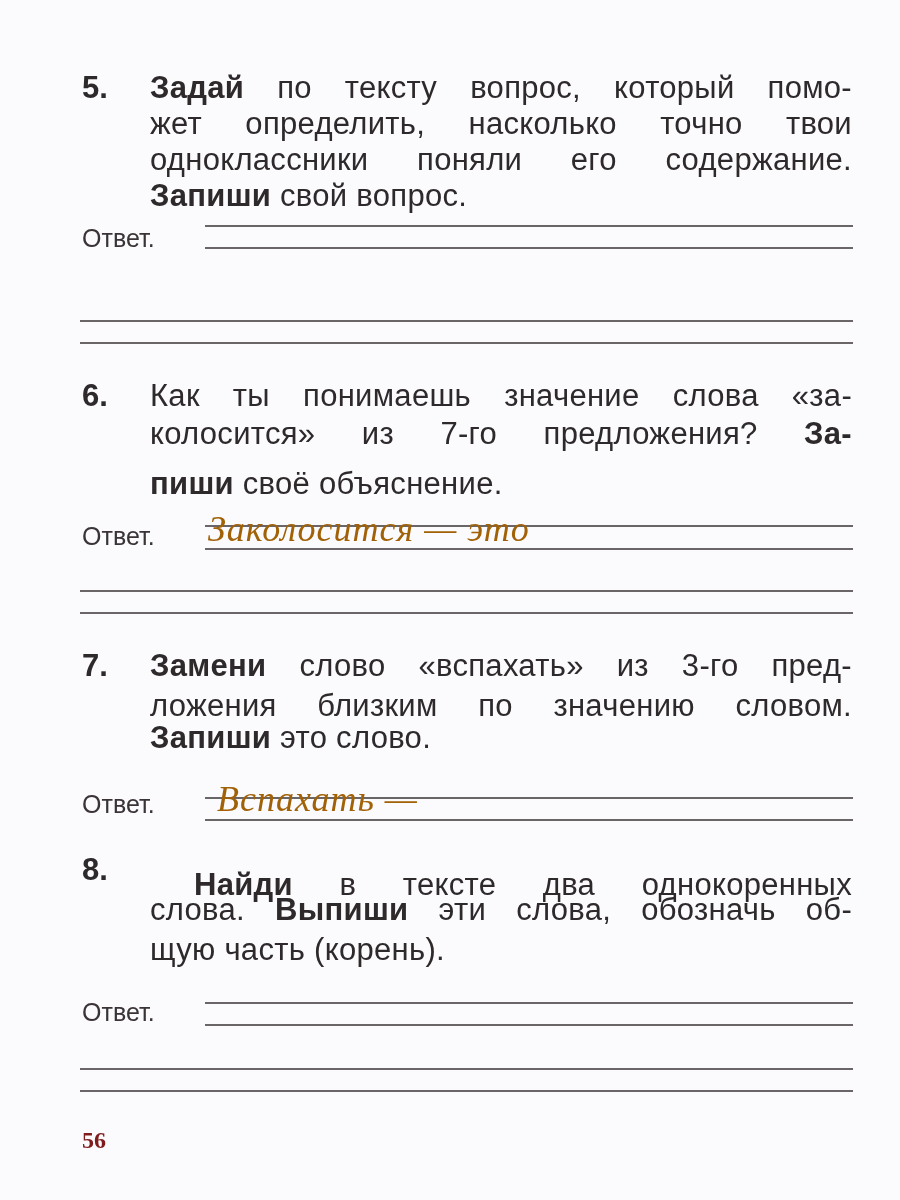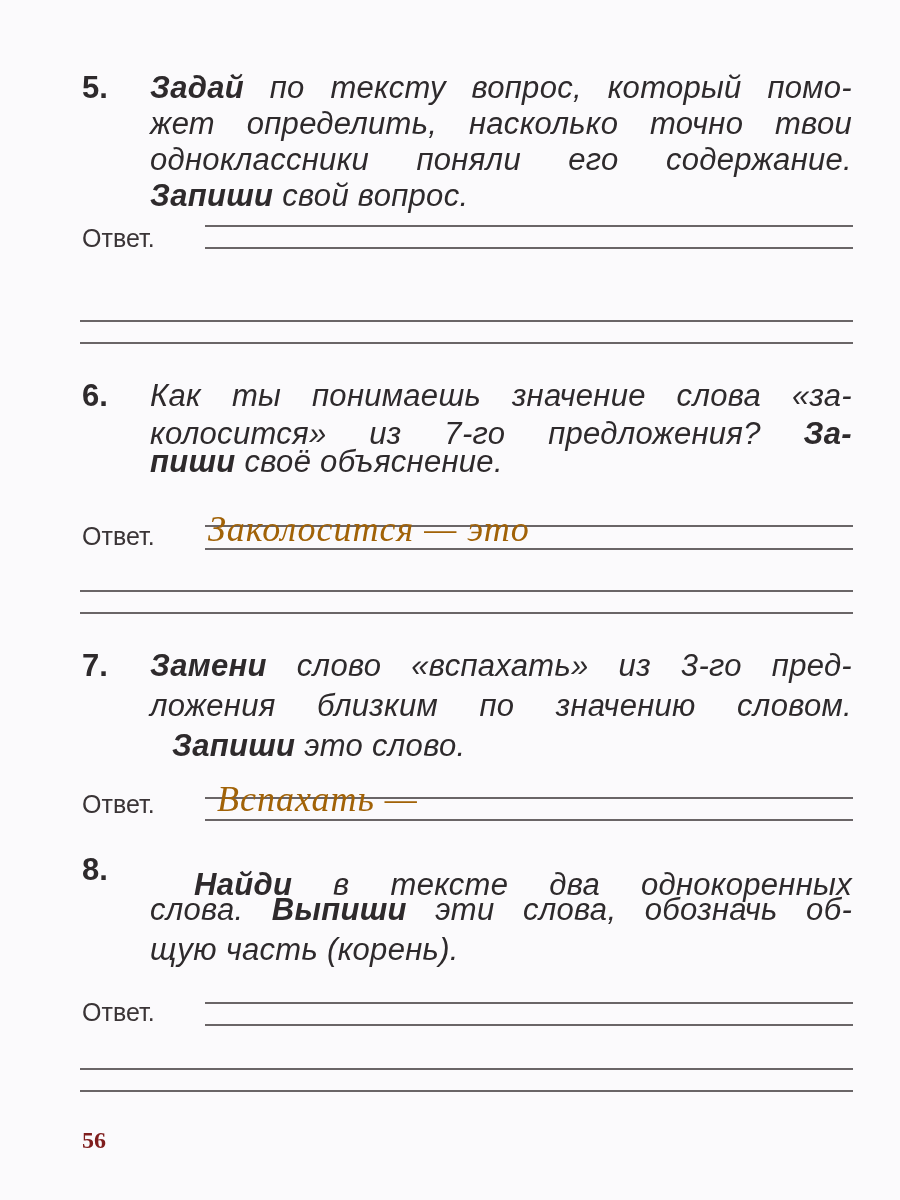--- a/index.html
+++ b/index.html
@@ -22,7 +22,6 @@
       position: absolute; left: 68px; right: 0;
       white-space: nowrap; text-align: justify; text-align-last: justify;
       letter-spacing: 0.3px;
-      font-style: italic;
     }
     .task .line.last { text-align-last: left; }
     .task .line b { font-weight: bold; }

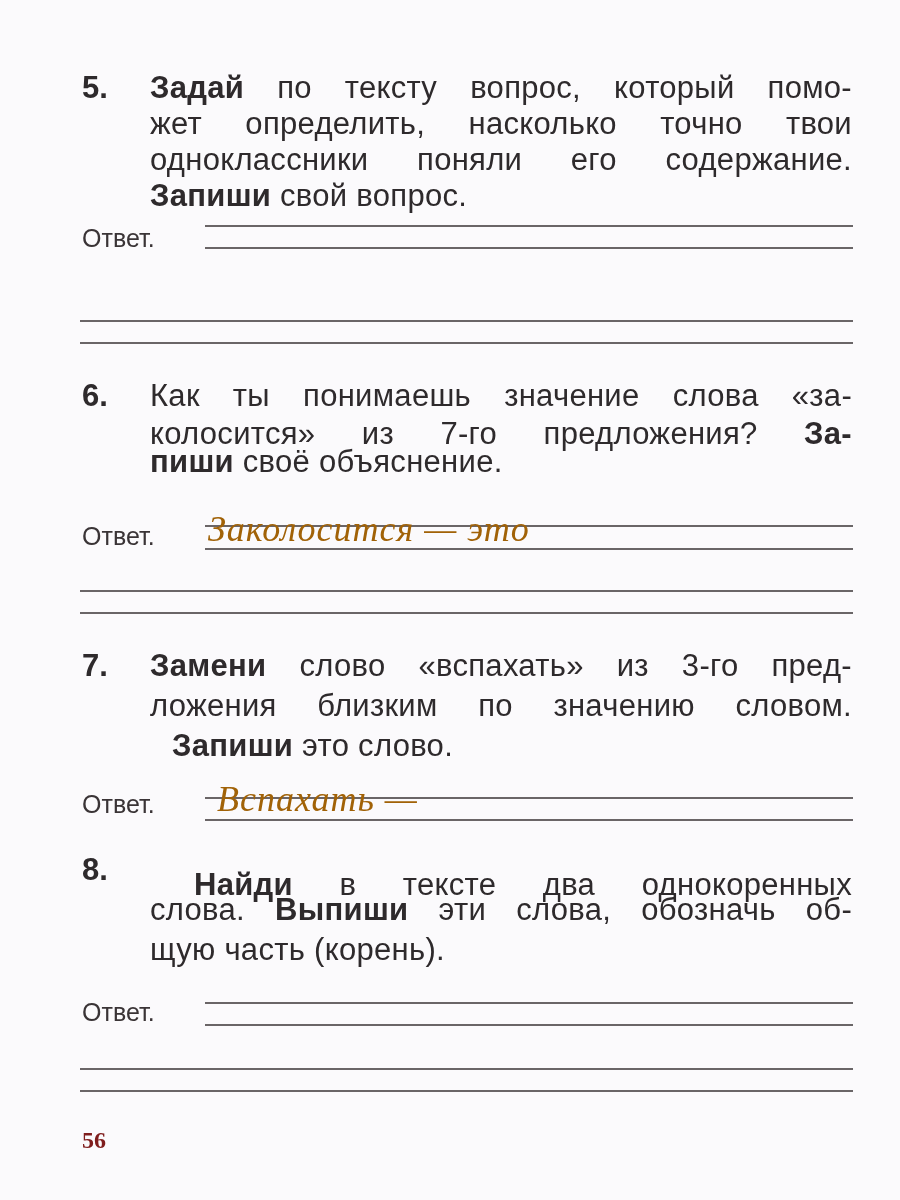--- a/index.html
+++ b/index.html
@@ -68,7 +68,7 @@
     <span class="num">6.</span>
     <div class="line" style="top:0px;"><span>Как ты понимаешь значение слова «за-</span></div>
     <div class="line" style="top:38px;"><span>колосится» из 7-го предложения? </span><b>За-</b></div>
-    <div class="line last" style="top:66px;"><b>пиши</b><span> своё объяснение.</span></div>
+    <div class="line last" style="top:88px;"><b>пиши</b><span> своё объяснение.</span></div>
   </div>
   <span class="answer-label" style="top:522px;">Ответ.</span>
   <div class="rule" style="left:205px; width:648px; top:525px;"></div>

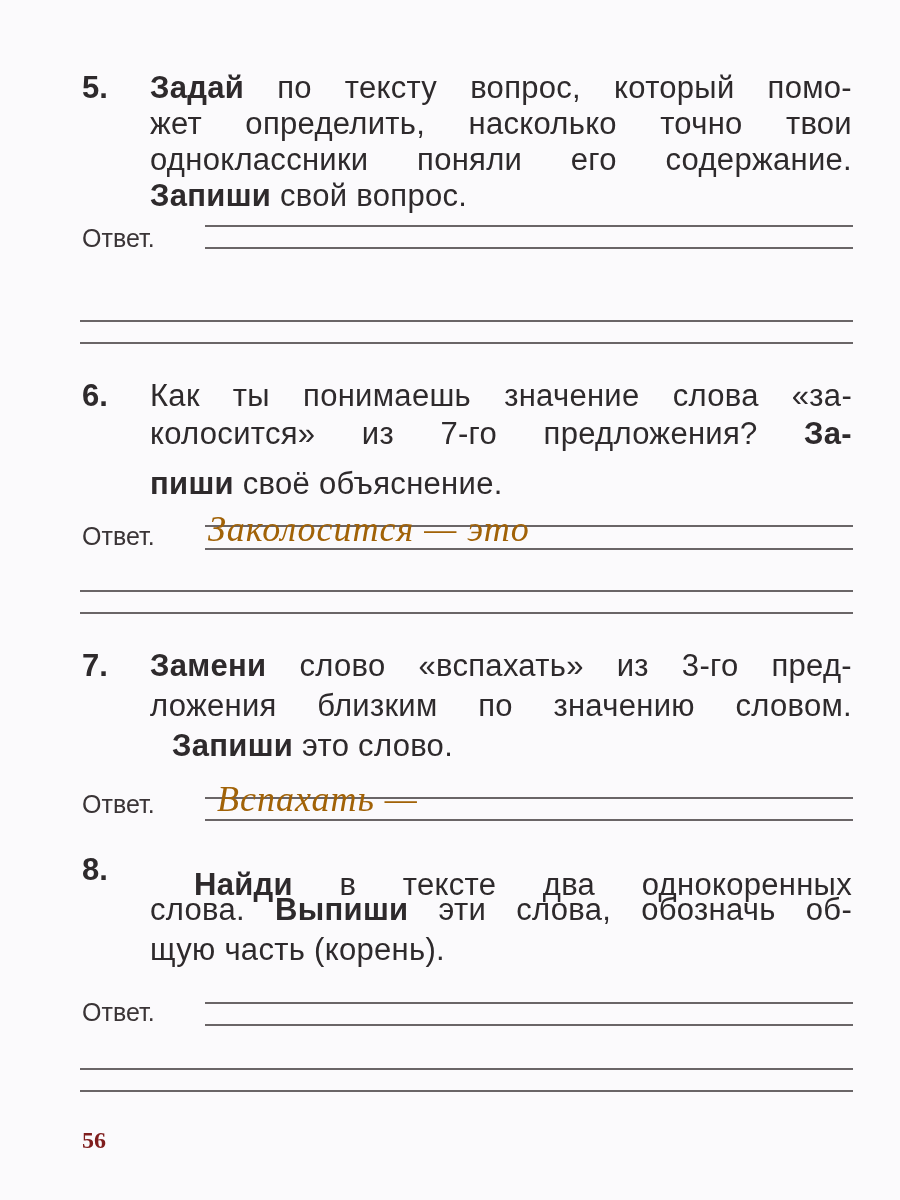--- a/index.html
+++ b/index.html
@@ -81,7 +81,7 @@
     <span class="num">7.</span>
     <div class="line" style="top:0px;"><b>Замени</b><span> слово «вспахать» из 3-го пред-</span></div>
     <div class="line" style="top:40px;"><span>ложения близким по значению словом.</span></div>
-    <div class="line last" style="top:80px;margin-left:22px;"><b>Запиши</b><span> это слово.</span></div>
+    <div class="line last" style="top:72px;"><b>Запиши</b><span> это слово.</span></div>
   </div>
   <span class="answer-label" style="top:790px;">Ответ.</span>
   <div class="rule" style="left:205px; width:648px; top:797px;"></div>

